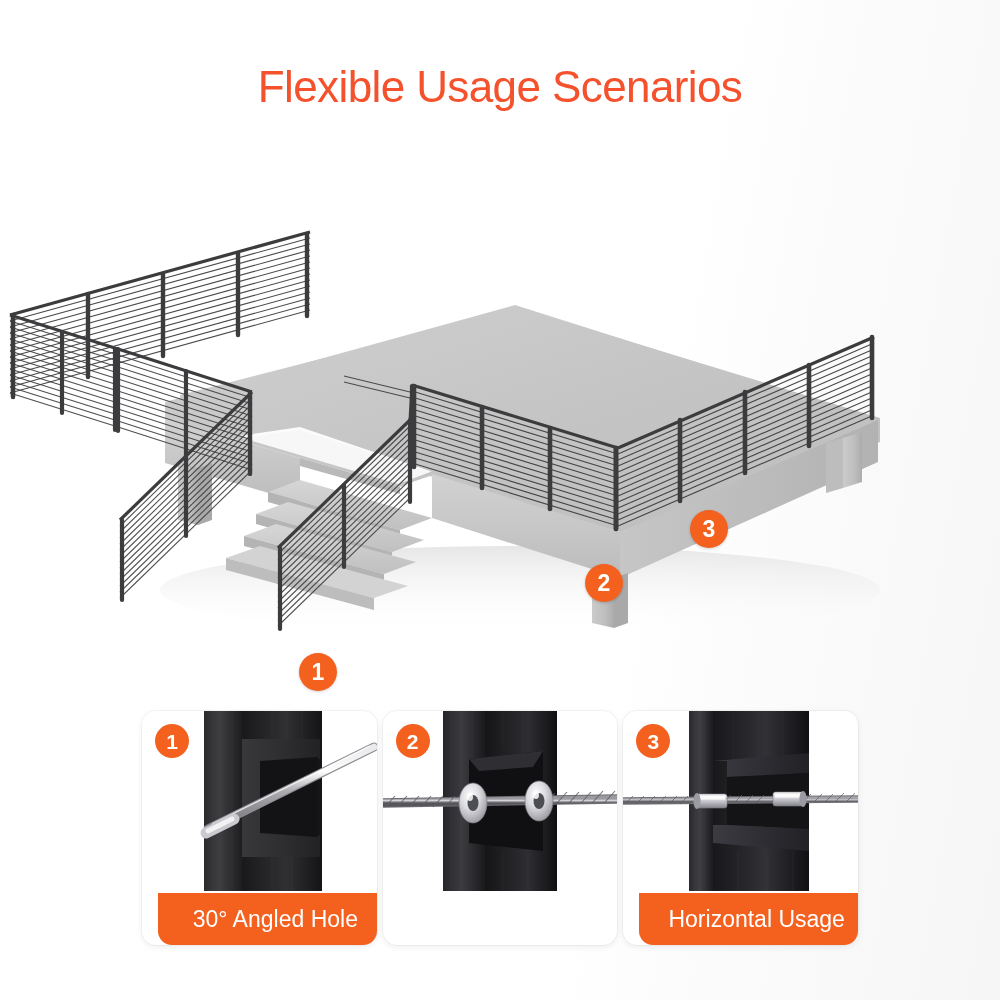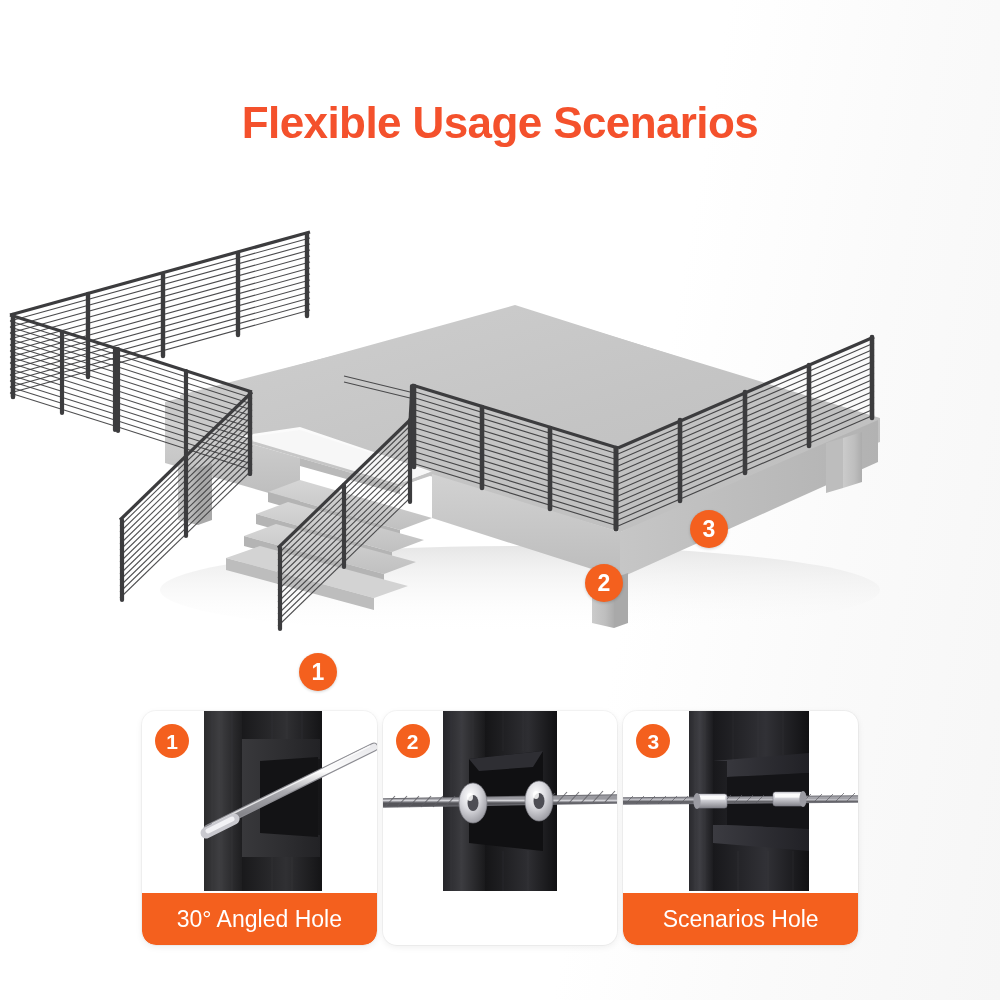--- a/index.html
+++ b/index.html
@@ -30,11 +30,10 @@
     width: 1000px;
     text-align: center;
     font-size: 44px;
-    font-weight: bold;
+    font-weight: normal;
     letter-spacing: -0.6px;
     color: #F4512C;
     font-family: "Liberation Sans", sans-serif;
-    margin-top: 36px;
   }
 
   

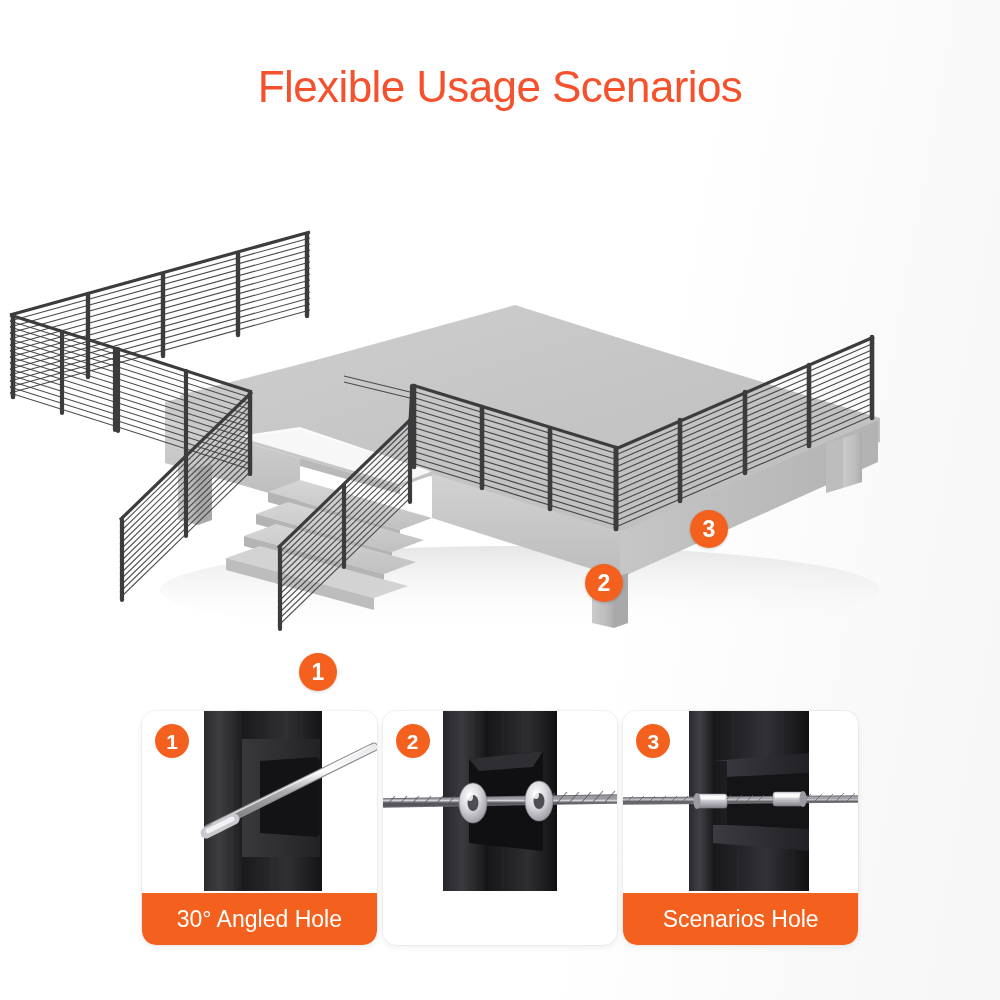--- a/index.html
+++ b/index.html
@@ -112,7 +112,7 @@
   }
   .card-label {
     position: absolute;
-    left: 0;
+    left: 16px;
     bottom: 0;
     width: 100%;
     height: 52px;

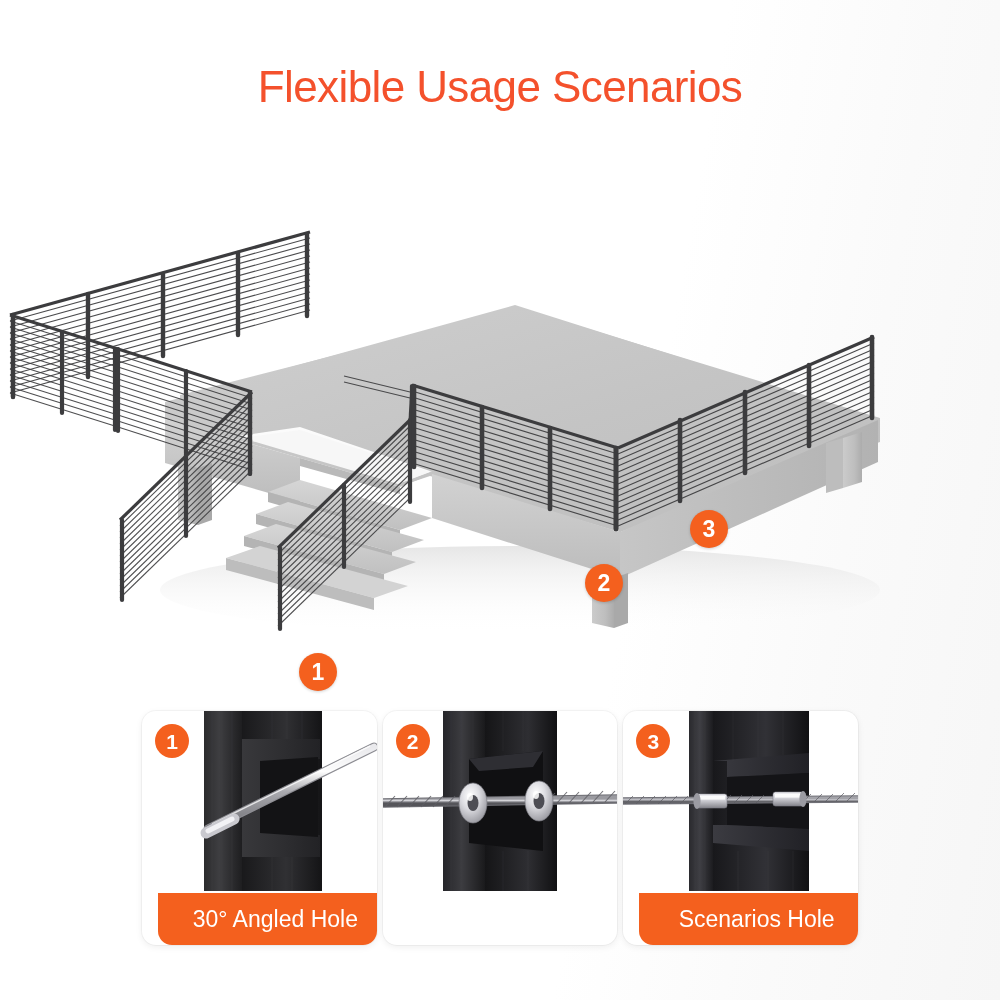--- a/index.html
+++ b/index.html
@@ -643,7 +643,7 @@
         </svg>
       </div>
       <div class="card-badge">3</div>
-      <div class="card-label">Scenarios Hole</div>
+      <div class="card-label">Horizontal Usage</div>
     </div>
 
   </div>

